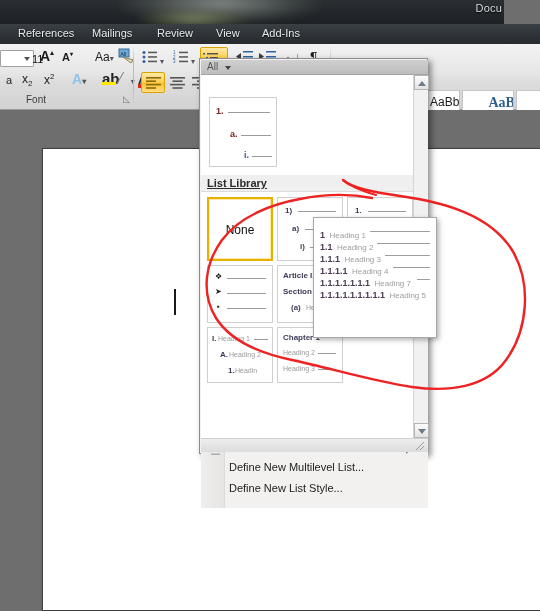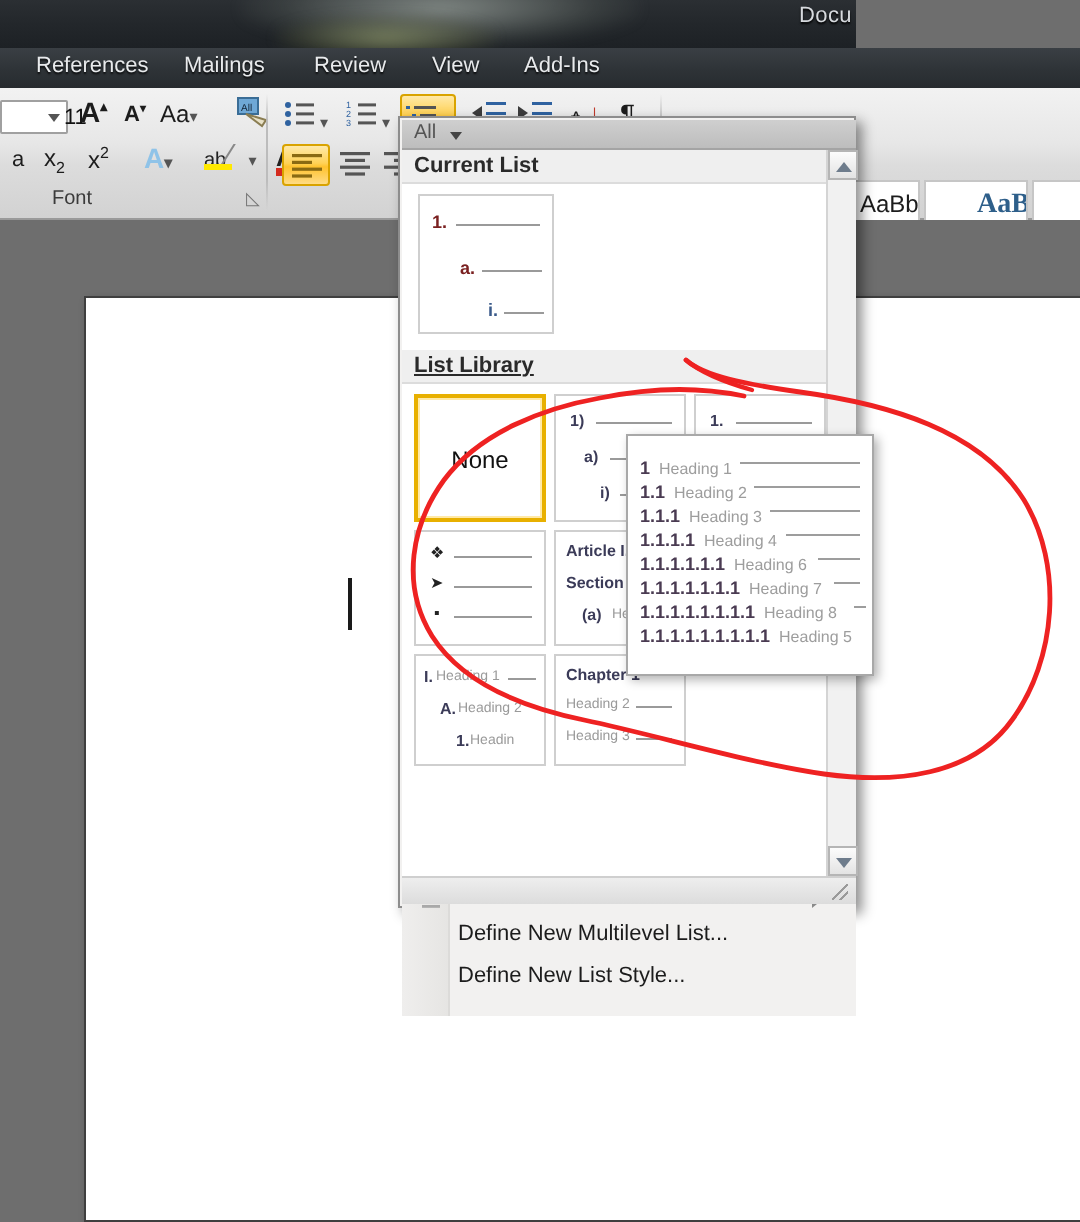--- a/index.html
+++ b/index.html
@@ -18,7 +18,7 @@
 
   
   .titlebar {
-    position: absolute; left: 0; top: 0; width: 428px; height: 24px;
+    position: absolute; left: 0; top: 0; width: 504px; height: 24px;
     background: linear-gradient(180deg, #2b2f33 0%, #23272b 50%, #1d2125 100%);
     overflow: hidden;
     text-align: center;

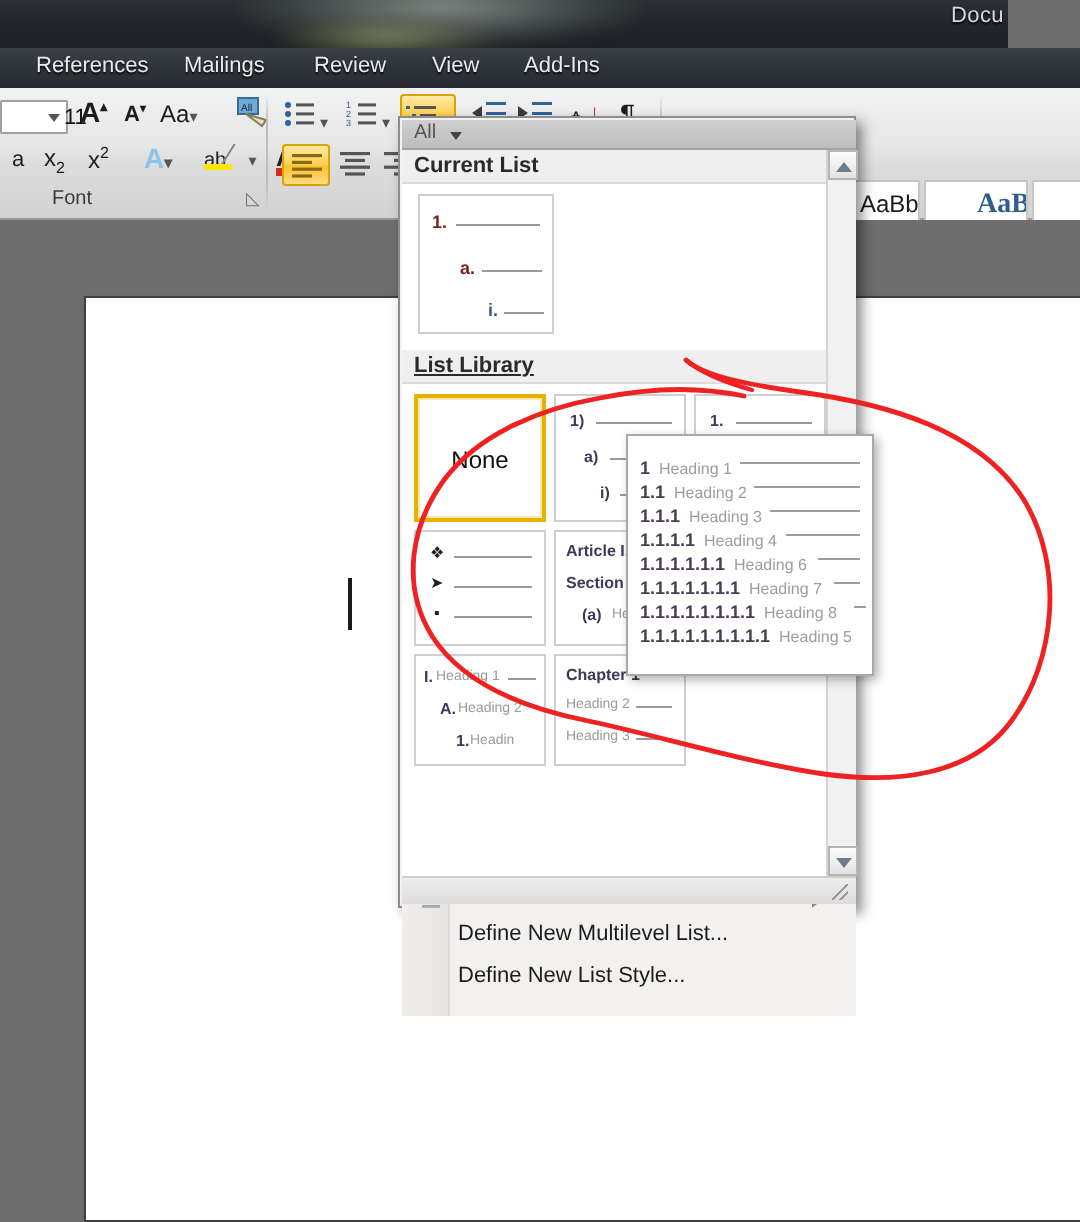--- a/index.html
+++ b/index.html
@@ -258,7 +258,7 @@
     </div>
     <div class="rb" style="left:40px; top:4px; font-size:14px; font-weight:bold;">A<sup style="font-size:7px">▴</sup></div>
     <div class="rb" style="left:62px; top:6px; font-size:11px; font-weight:bold;">A<sup style="font-size:6px">▾</sup></div>
-    <div class="rb" style="left:80px; top:6px; font-size:12px;">Aa<span style="font-size:8px;color:#555">▾</span></div>
+    <div class="rb" style="left:95px; top:6px; font-size:12px;">Aa<span style="font-size:8px;color:#555">▾</span></div>
     <div class="rb" style="left:118px; top:4px;">
       <svg width="17" height="17" viewBox="0 0 17 17">
         <rect x="1" y="1" width="10" height="8" fill="#6fa8d6" stroke="#3a6d96"></rect>

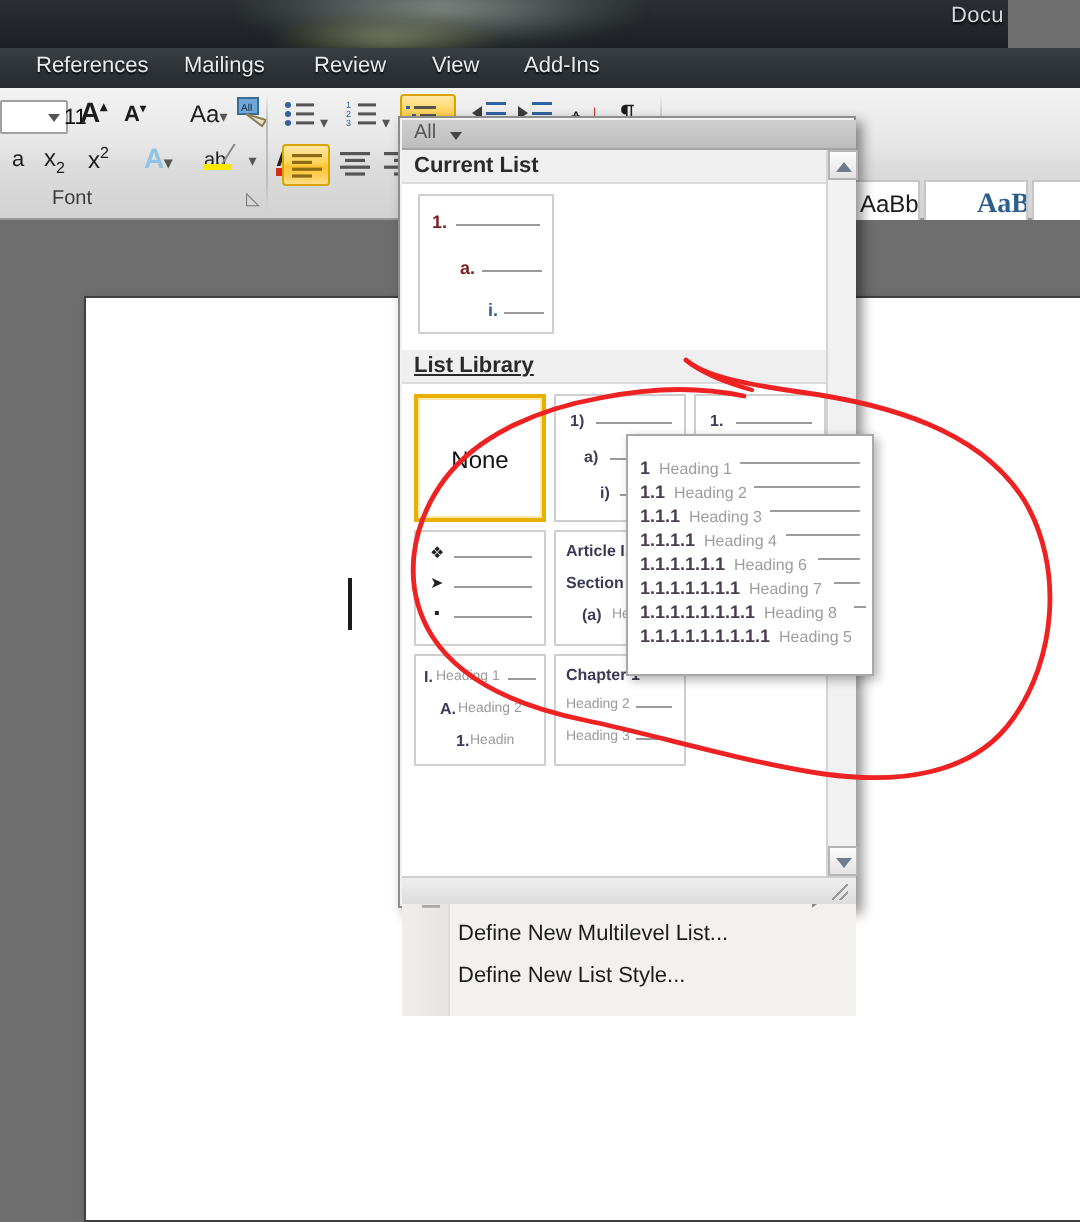--- a/index.html
+++ b/index.html
@@ -271,7 +271,7 @@
     <div class="rb" style="left:44px; top:28px; font-size:12px;">x<sup style="font-size:8px">2</sup></div>
     <div class="rb" style="left:72px; top:27px; font-size:14px; font-weight:bold; color:#8fc3e8;">A<span style="font-size:8px;color:#555">▾</span></div>
     <div class="rb" style="left:102px; top:26px;">
-      <span style="font-size:10px;font-weight:normal;color:#222">ab</span><span style="color:#888">⁄</span>
+      <span style="font-size:15px;font-weight:bold;color:#222">ab</span><span style="color:#888">⁄</span>
       <span style="display:inline-block;width:14px;height:3px;background:#ffe800;position:absolute;left:0px;top:12px"></span>
       <span style="font-size:8px;color:#555;margin-left:4px">▾</span>
     </div>

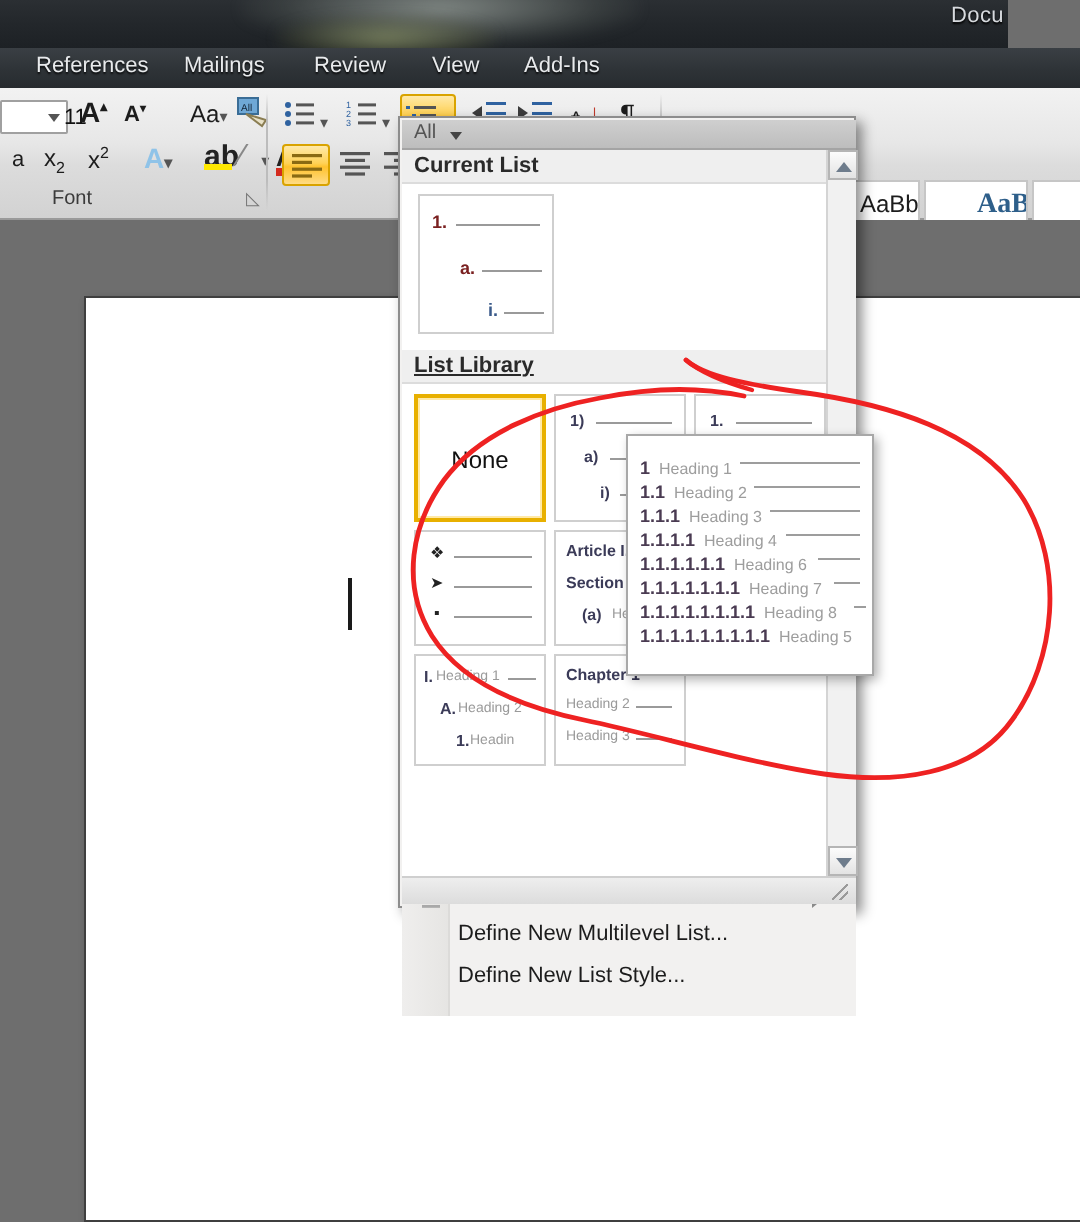--- a/index.html
+++ b/index.html
@@ -422,7 +422,6 @@
 
     <div class="dd-body">
 
-      <div class="sec-hdr" style="top:0px;">Current List</div>
 
       <div class="gal-item" style="left:8px; top:22px; width:68px; height:70px;">
         <span class="gl-num" style="left:6px; top:8px; font-size:9px; color:#7a2020;">1.</span>

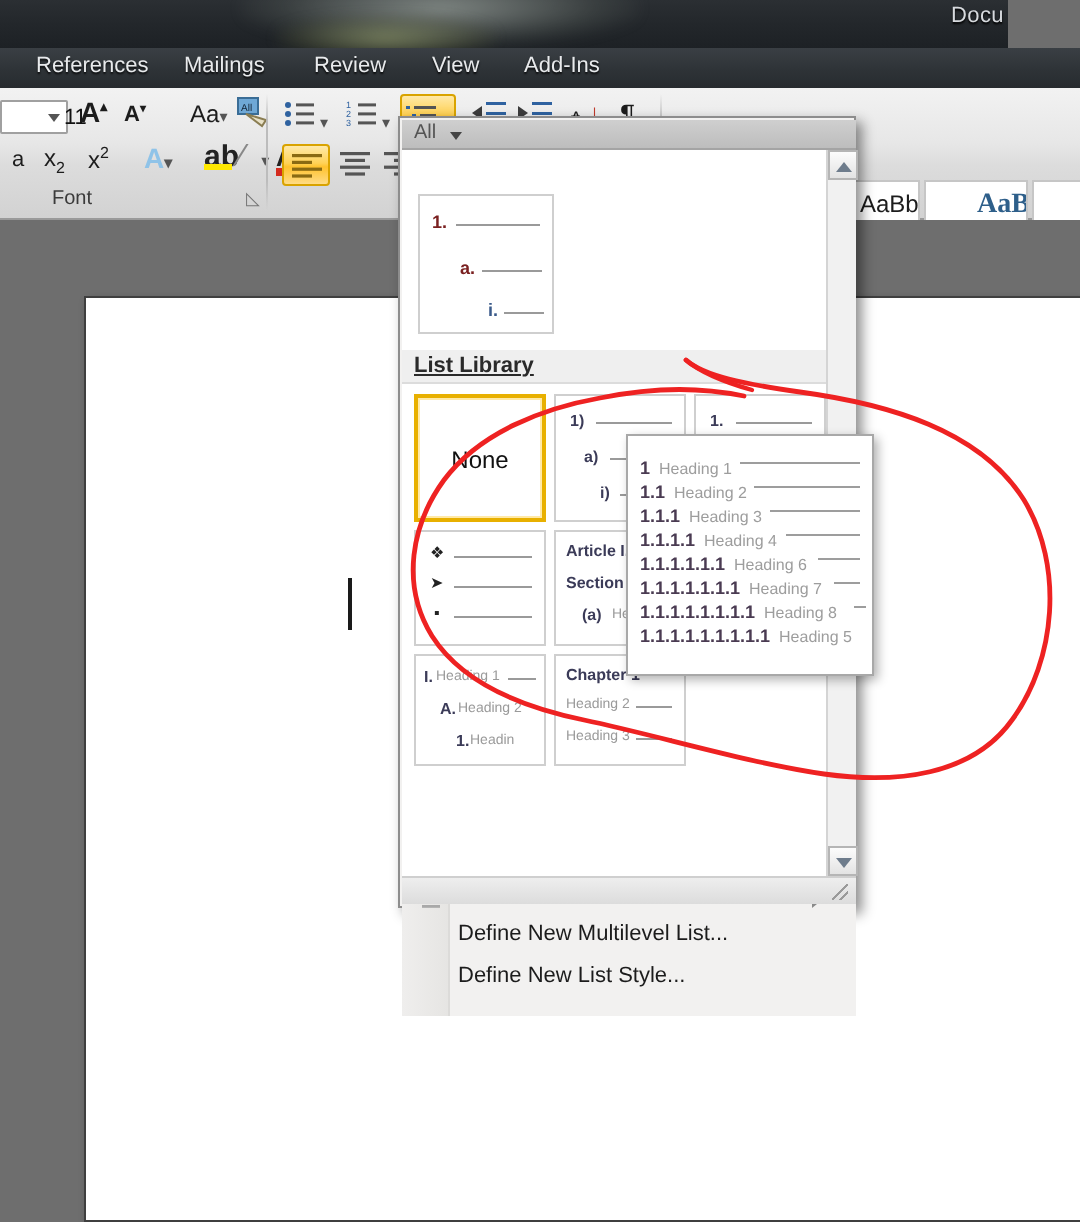--- a/index.html
+++ b/index.html
@@ -551,11 +551,6 @@
       <span class="tt-line" style="left:79px; right:6px;"></span>
     </div>
     <div class="tt-row">
-      <span class="tt-num">1.1.1.1.1.1</span>
-      <span class="tt-txt">Heading 6</span>
-      <span class="tt-line" style="left:95px; right:6px;"></span>
-    </div>
-    <div class="tt-row">
       <span class="tt-num">1.1.1.1.1.1.1</span>
       <span class="tt-txt">Heading 7</span>
       <span class="tt-line" style="left:103px; right:6px;"></span>

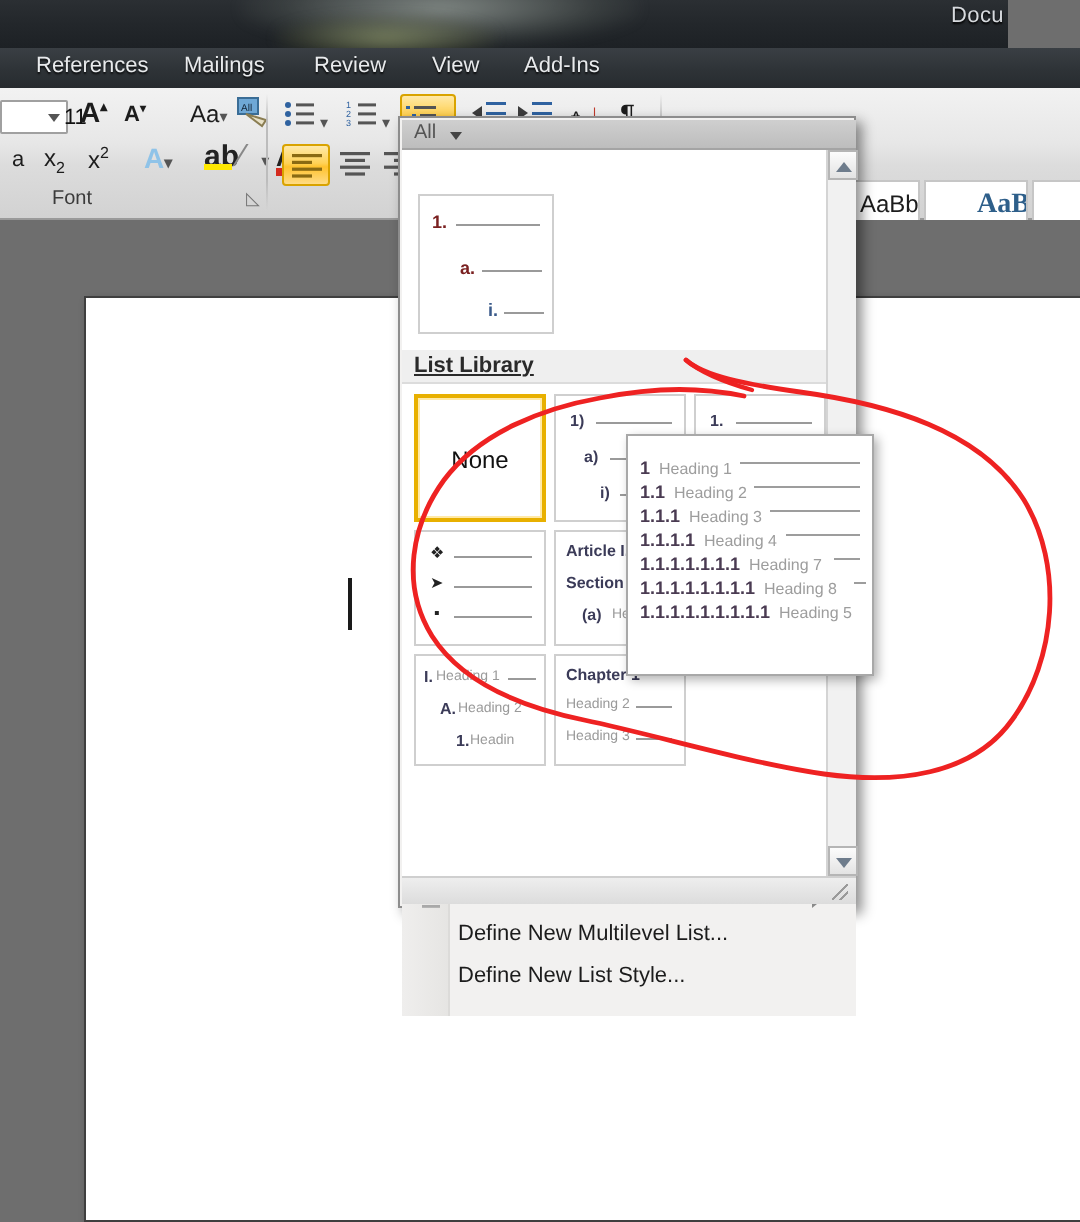--- a/index.html
+++ b/index.html
@@ -556,11 +556,6 @@
       <span class="tt-line" style="left:103px; right:6px;"></span>
     </div>
     <div class="tt-row">
-      <span class="tt-num">1.1.1.1.1.1.1.1</span>
-      <span class="tt-txt">Heading 8</span>
-      <span class="tt-line" style="left:113px; right:3px;"></span>
-    </div>
-    <div class="tt-row">
       <span class="tt-num">1.1.1.1.1.1.1.1.1</span>
       <span class="tt-txt">Heading 5</span>
     </div>

